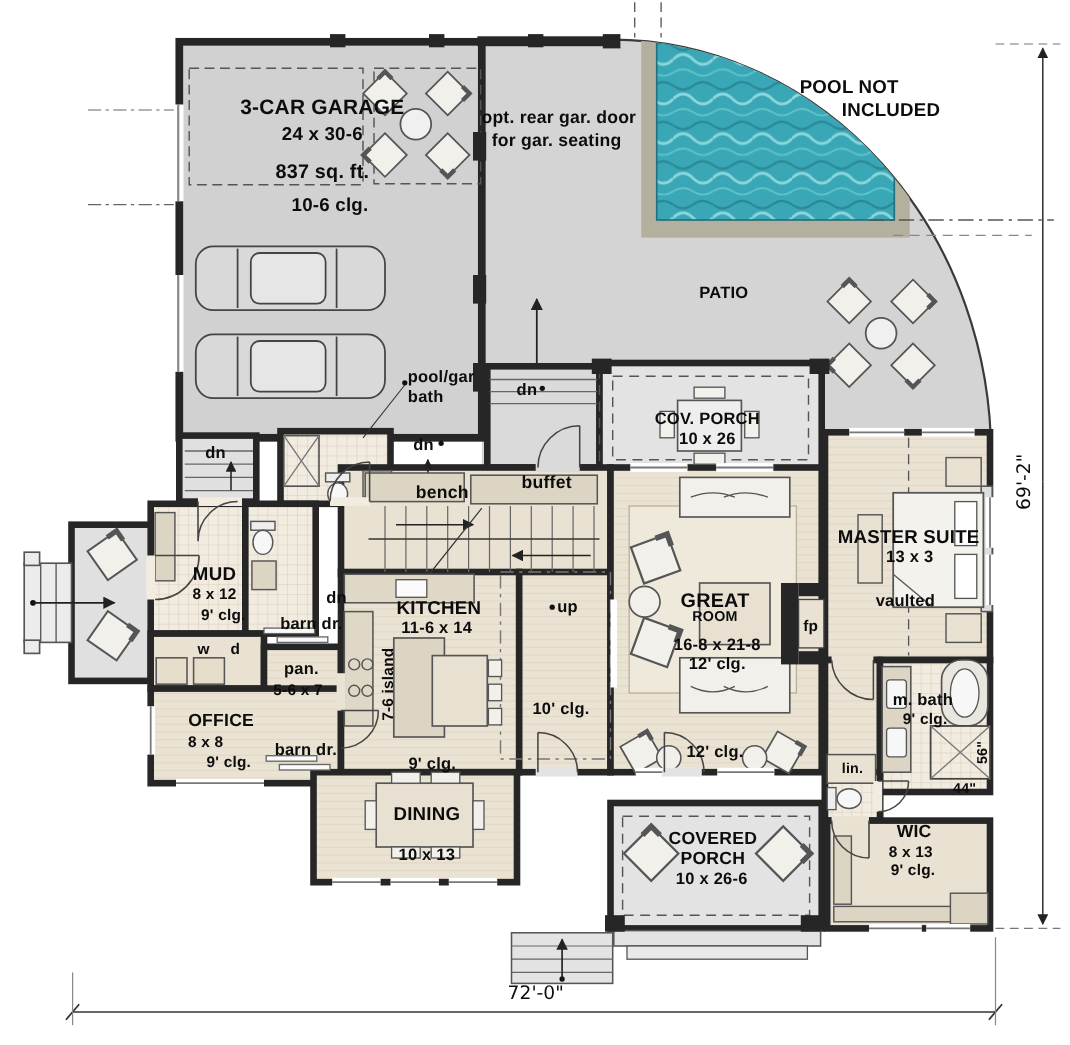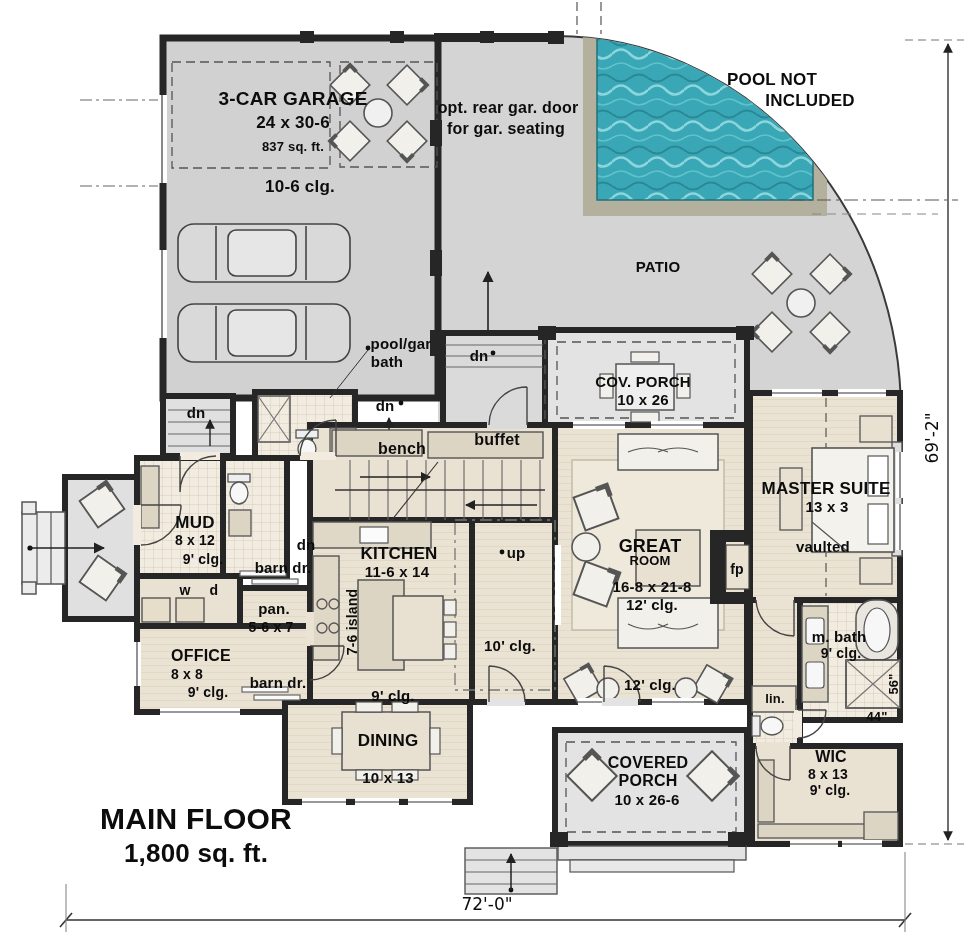--- a/index.html
+++ b/index.html
@@ -412,7 +412,7 @@
 
 <div class="lbl" style="left:293px;top:98px;font-size:19px">3-CAR GARAGE</div>
 <div class="lbl" style="left:293px;top:122px;font-size:17px">24 x 30-6</div>
-<div class="lbl" style="left:293px;top:146px;font-size:13px">837 sq. ft.</div>
+<div class="lbl" style="left:293px;top:156px;font-size:18px">837 sq. ft.</div>
 <div class="lbl" style="left:300px;top:186px;font-size:17px">10-6 clg.</div>
 <div class="lbl" style="left:508px;top:108px;font-size:16px">opt. rear gar. door</div>
 <div class="lbl" style="left:506px;top:129px;font-size:16px">for gar. seating</div>

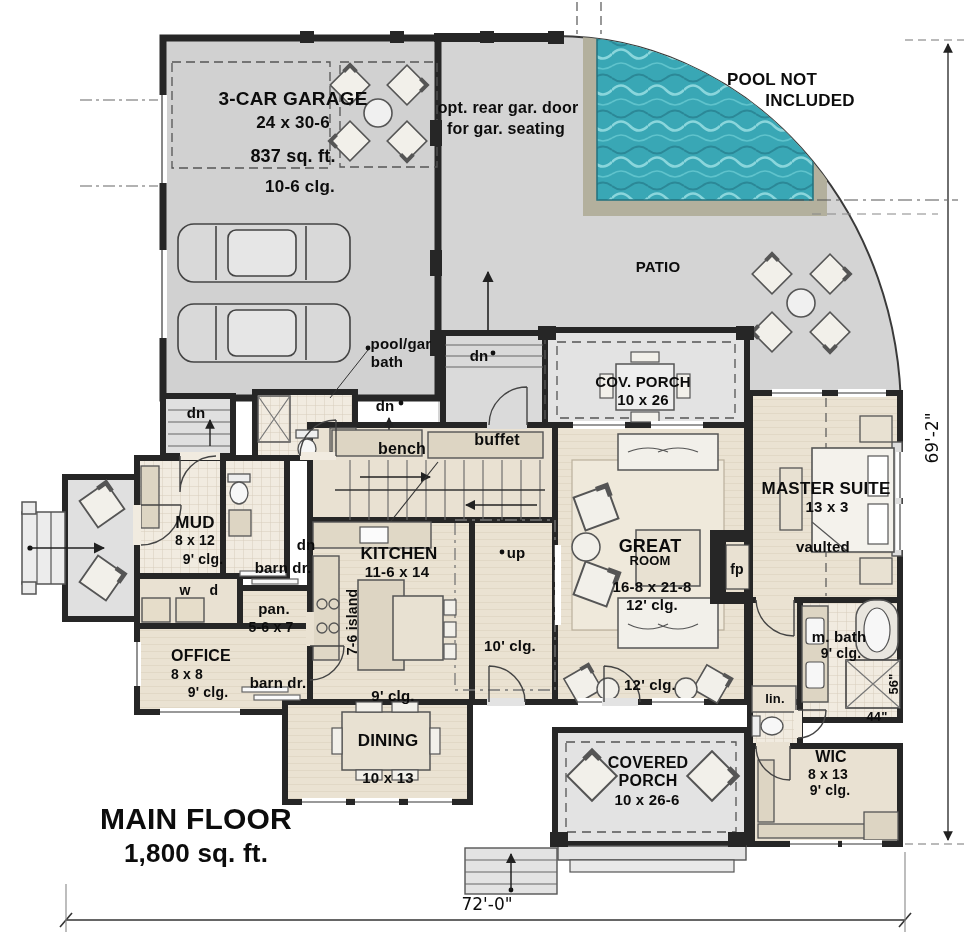--- a/index.html
+++ b/index.html
@@ -469,7 +469,6 @@
 <div class="lbl" style="left:648px;top:763px;font-size:16px">COVERED</div>
 <div class="lbl" style="left:648px;top:781px;font-size:16px">PORCH</div>
 <div class="lbl" style="left:647px;top:799px;font-size:15px">10 x 26-6</div>
-<div class="lbl" style="left:196px;top:819px;font-size:30px">MAIN FLOOR</div>
 <div class="lbl" style="left:196px;top:853px;font-size:26px">1,800 sq. ft.</div>
 <div class="lbl n" style="left:487px;top:904px;font-size:17px">72'-0"</div>
 <div class="lbl n v" style="left:932px;top:438px;font-size:17px">69'-2"</div>

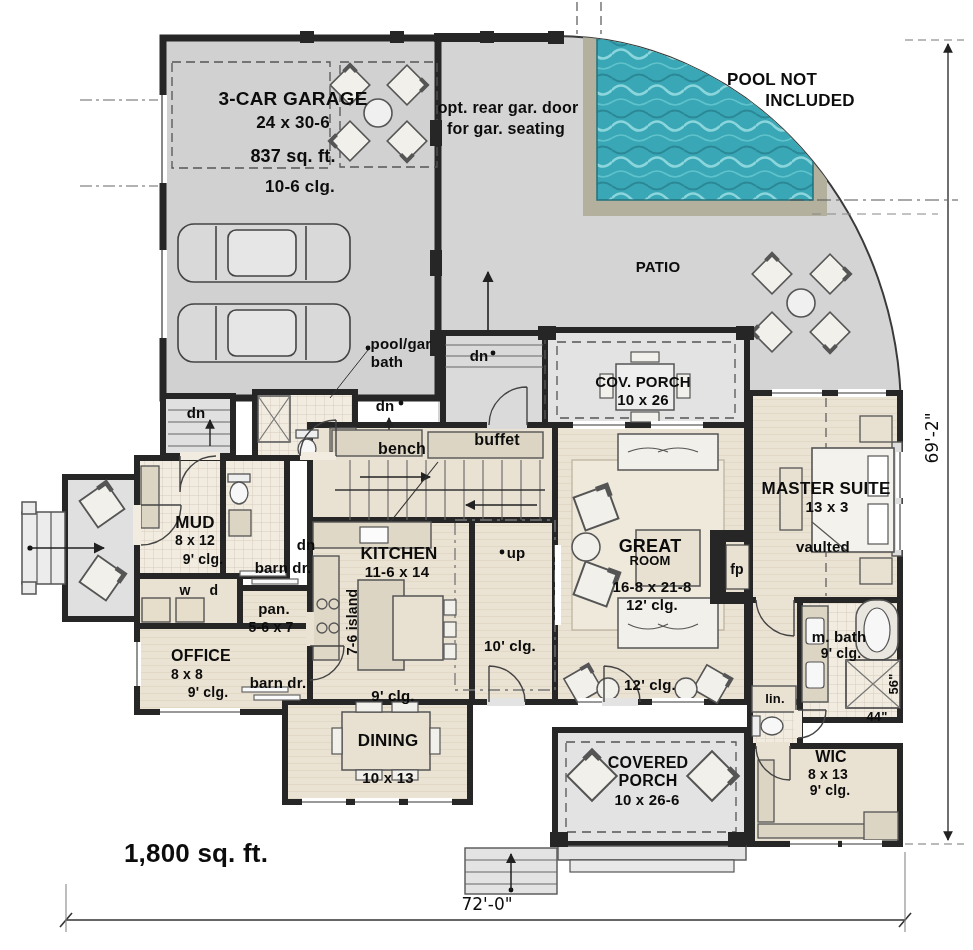--- a/index.html
+++ b/index.html
@@ -469,7 +469,6 @@
 <div class="lbl" style="left:648px;top:763px;font-size:16px">COVERED</div>
 <div class="lbl" style="left:648px;top:781px;font-size:16px">PORCH</div>
 <div class="lbl" style="left:647px;top:799px;font-size:15px">10 x 26-6</div>
-<div class="lbl" style="left:196px;top:853px;font-size:26px">1,800 sq. ft.</div>
 <div class="lbl n" style="left:487px;top:904px;font-size:17px">72'-0"</div>
 <div class="lbl n v" style="left:932px;top:438px;font-size:17px">69'-2"</div>
 

